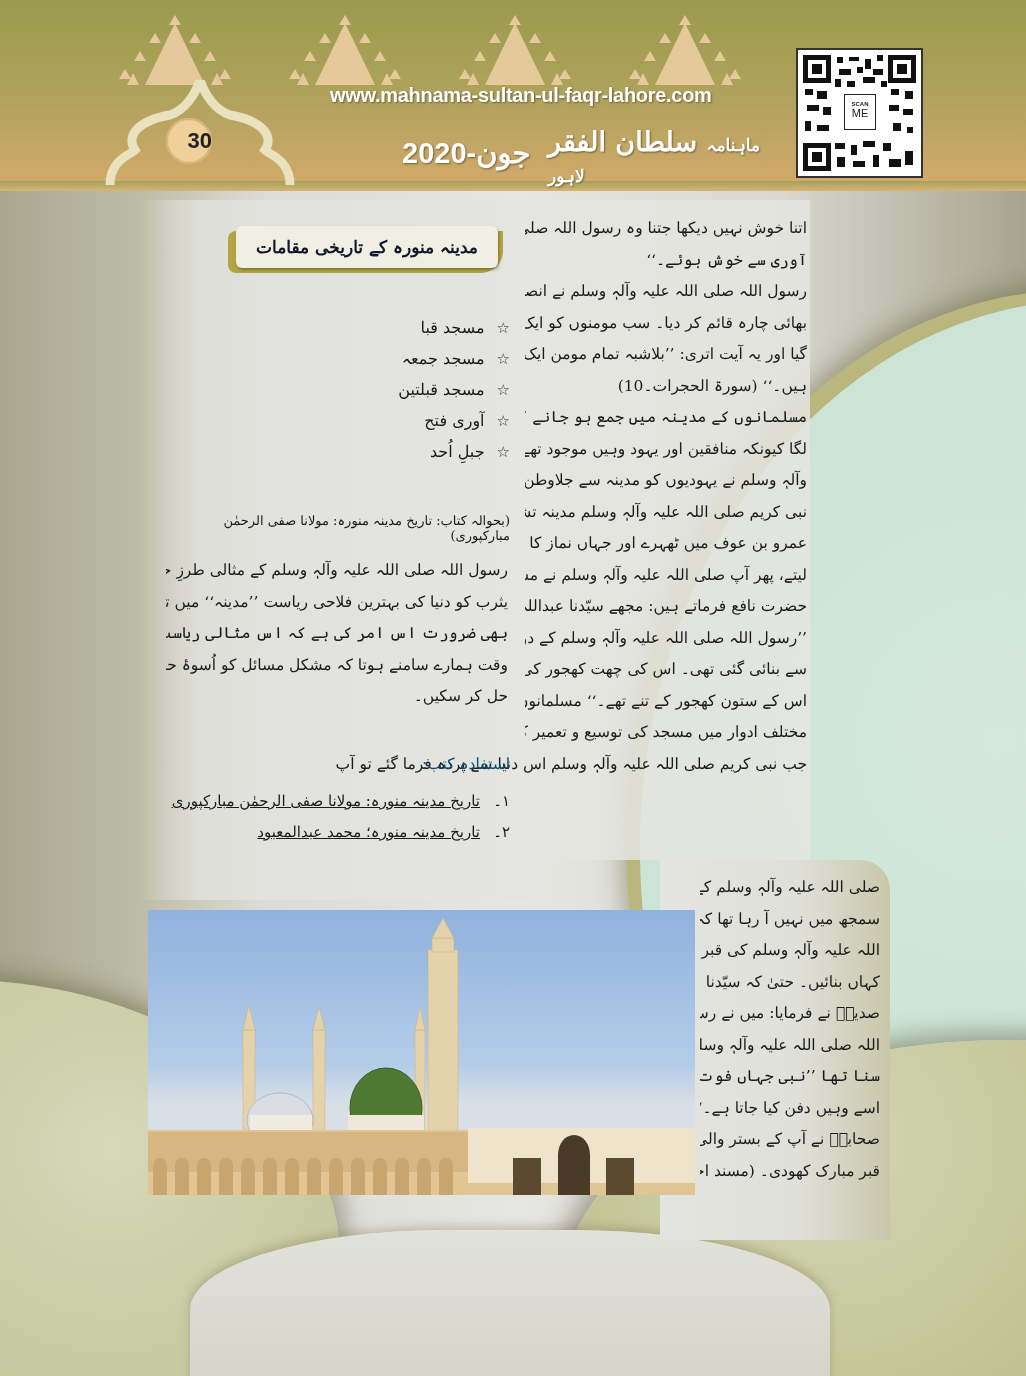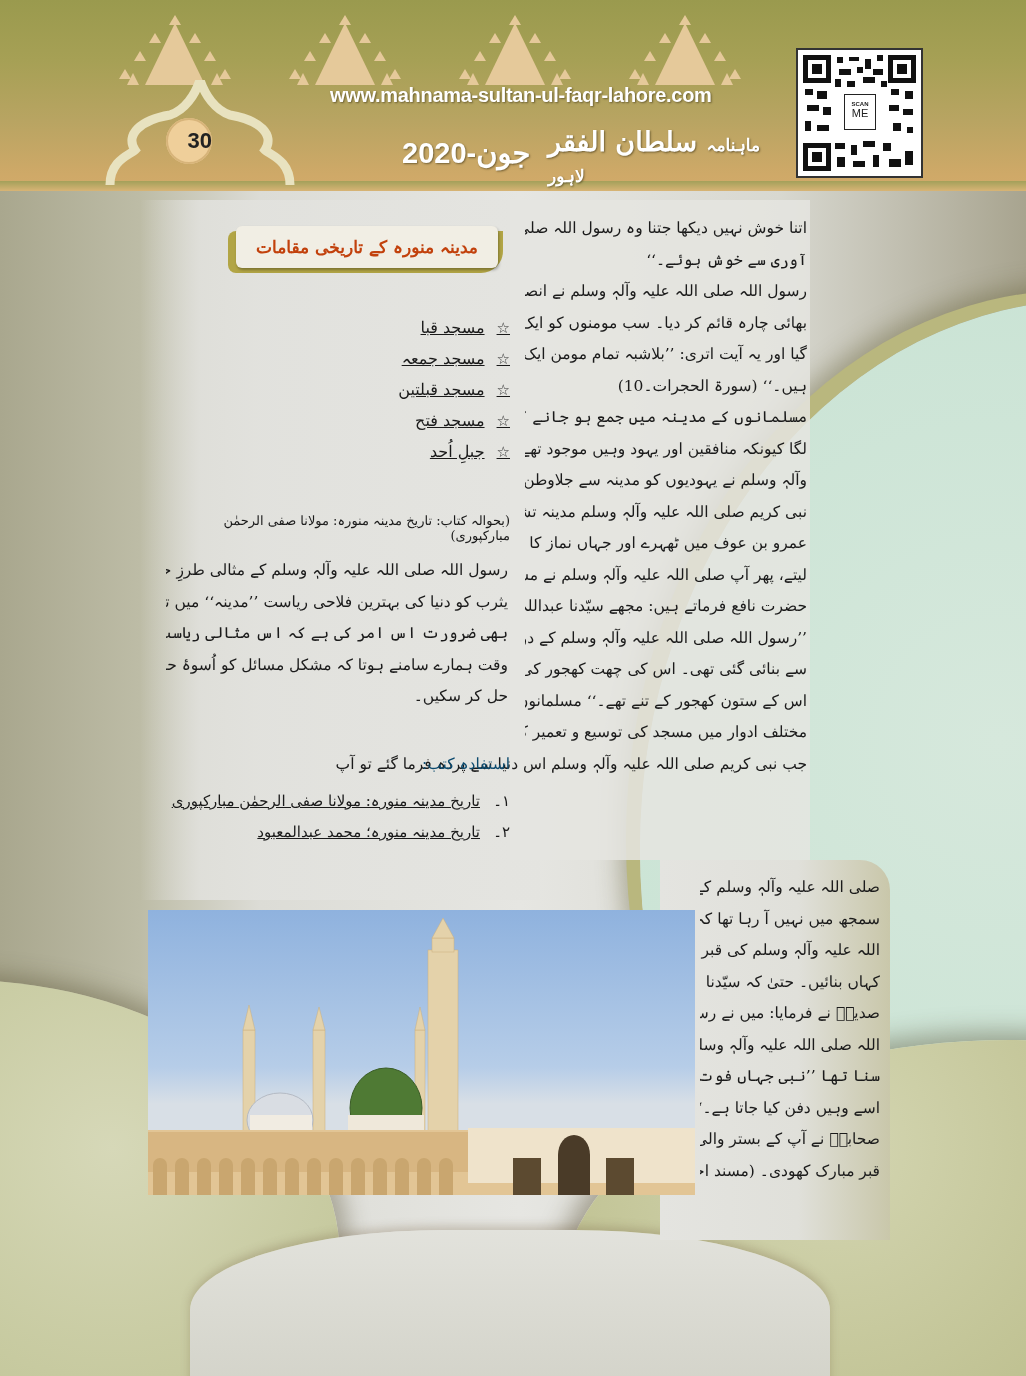--- a/index.html
+++ b/index.html
@@ -115,7 +115,7 @@
     position: absolute; left: 236px; top: 226px; width: 262px; height: 42px;
     background: #f1eee4; border-radius: 6px; box-shadow: 1px 2px 3px rgba(0,0,0,0.3);
     direction: rtl; text-align: center; font-family: "DejaVu Serif", serif; font-weight: bold;
-    font-size: 17px; line-height: 42px; color: #c2410c;
+    font-size: 17px; line-height: 42px; color: #0f172a;
   }
   .places-list {
     position: absolute; left: 300px; top: 312px; width: 210px; direction: rtl;

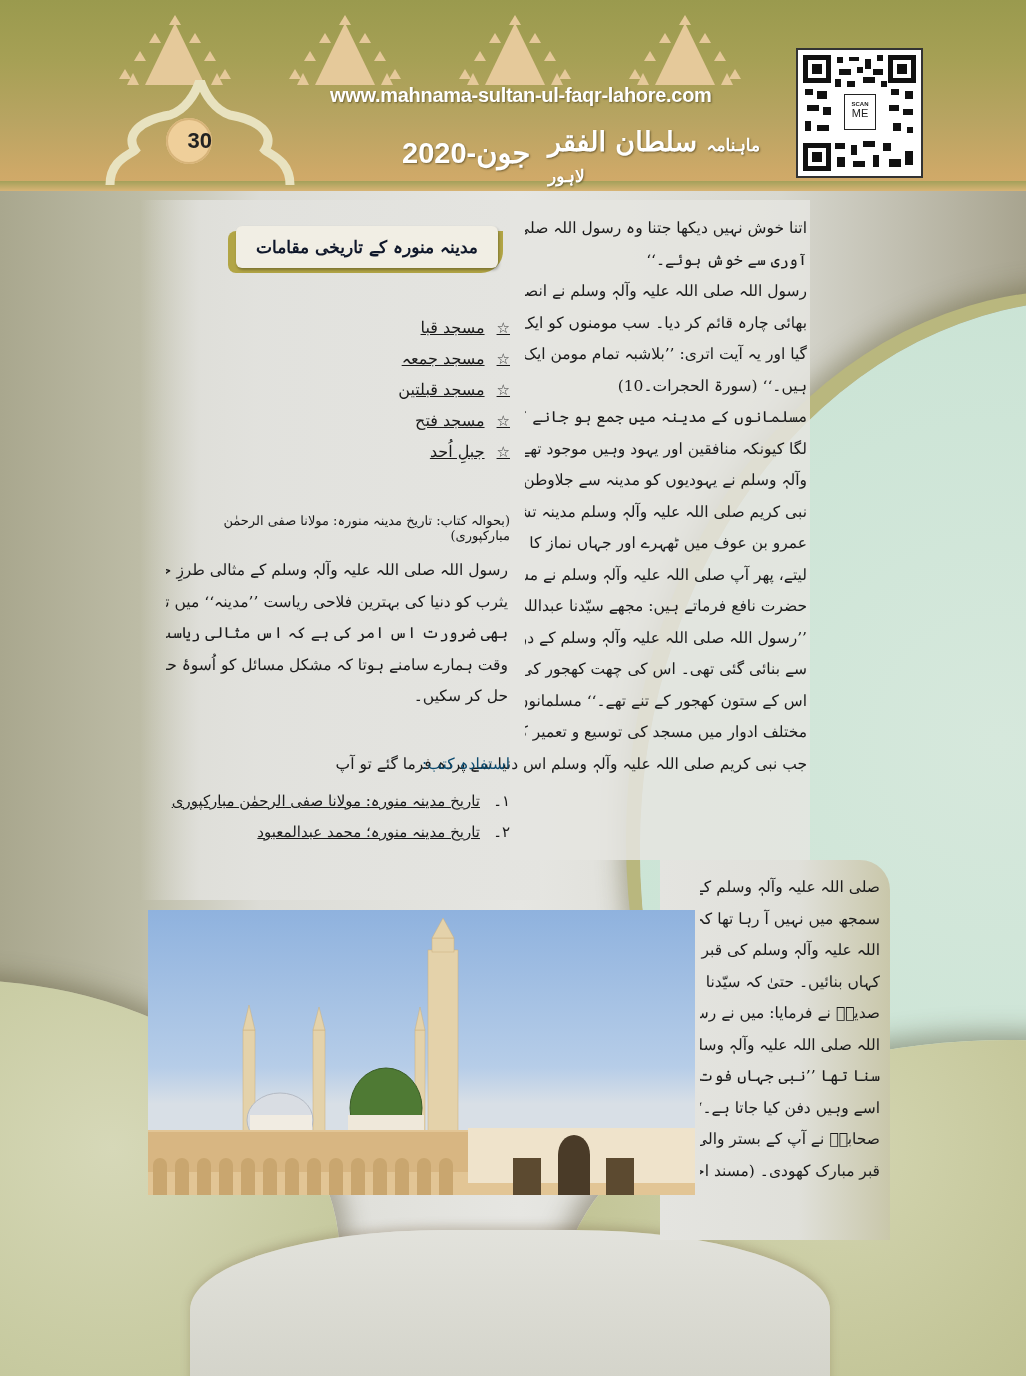--- a/index.html
+++ b/index.html
@@ -122,7 +122,7 @@
     list-style: none; margin: 0; padding: 0;
     font-family: "DejaVu Serif", serif; font-size: 16px; color: #1a1a1a;
   }
-  .places-list li { height: 31px; line-height: 31px; text-decoration: underline; }
+  .places-list li { height: 31px; line-height: 31px; }
   .places-list .star { font-size: 15px; margin-left: 12px; color: #333; }
   .reference-note {
     position: absolute; left: 160px; top: 513px; width: 350px; direction: rtl; text-align: right;

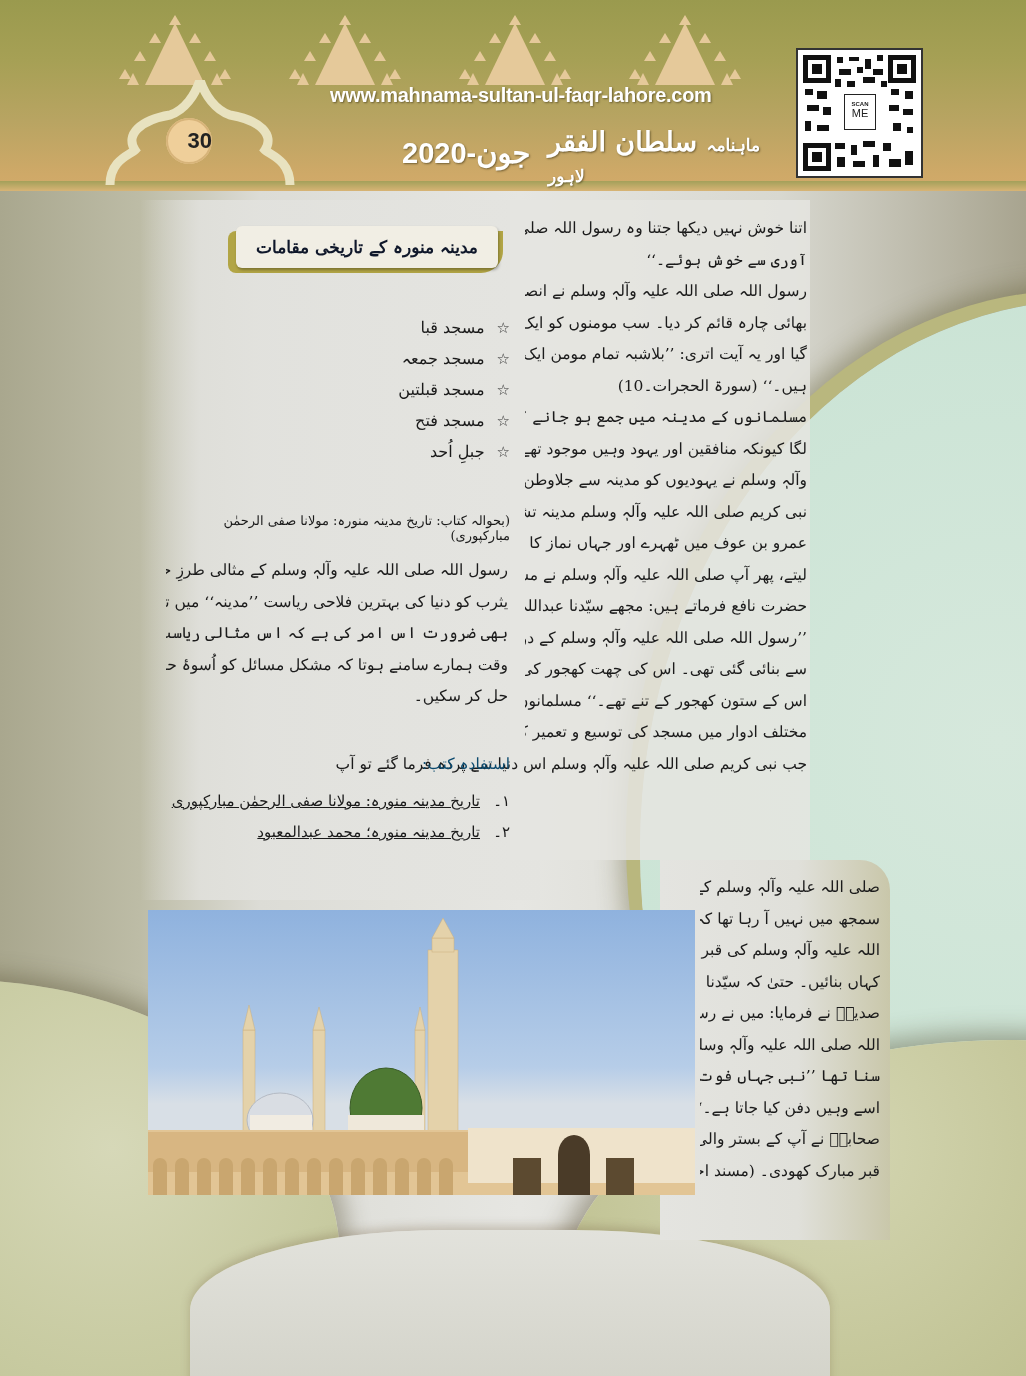--- a/index.html
+++ b/index.html
@@ -283,7 +283,7 @@
   <li><span class="star">☆</span><span>مسجد قبا</span></li>
   <li><span class="star">☆</span><span>مسجد جمعہ</span></li>
   <li><span class="star">☆</span><span>مسجد قبلتین</span></li>
-  <li><span class="star">☆</span><span>مسجد فتح</span></li>
+  <li><span class="star">☆</span><span>آوری فتح</span></li>
   <li><span class="star">☆</span><span>جبلِ اُحد</span></li>
 </ul>
 

